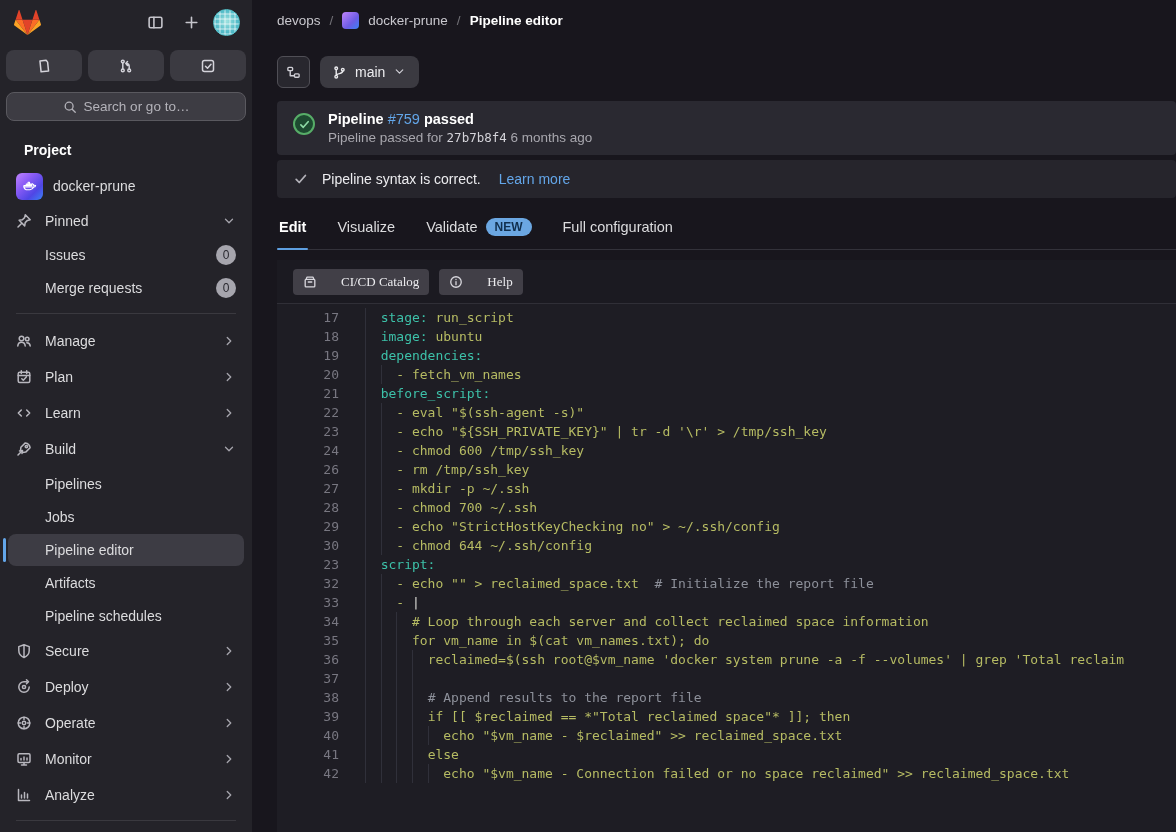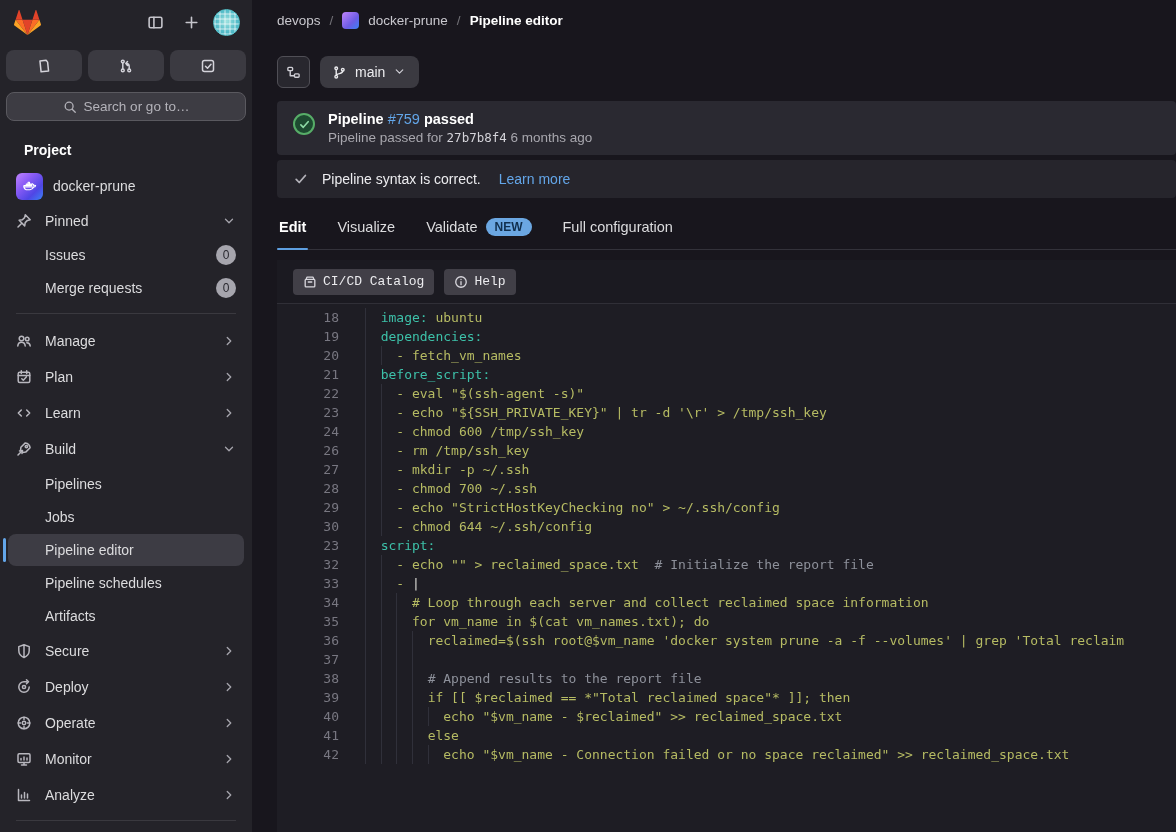--- a/index.html
+++ b/index.html
@@ -76,7 +76,7 @@
   .badge-new{background:#6ba7e2;color:#11304f;font-size:12px;font-weight:600;border-radius:10px;padding:2px 9px;}
 
   .ed-toolbar{margin-top:10px;background:#1b1a21;border-bottom:1px solid #302f37;height:44px;display:flex;align-items:center;gap:10px;padding-left:16px;flex:none;}
-  .ed-btn{height:26px;background:#413f47;border:none;border-radius:4px;color:#ececef;font-size:13px;display:flex;align-items:center;gap:6px;padding:0 10px;cursor:pointer;font-family:Liberation Mono, monospace;}
+  .ed-btn{height:26px;background:#413f47;border:none;border-radius:4px;color:#ececef;font-size:13px;display:flex;align-items:center;gap:24px;padding:0 10px;cursor:pointer;font-family:Liberation Serif, serif;}
   .ed-btn .bic{width:14px;height:14px;display:flex;align-items:center;color:#d8d7dd;}
 
   .editor{flex:1;background:var(--ed-bg);overflow:hidden;padding-top:4px;font-family:"DejaVu Sans Mono",monospace;font-size:13px;line-height:19px;}

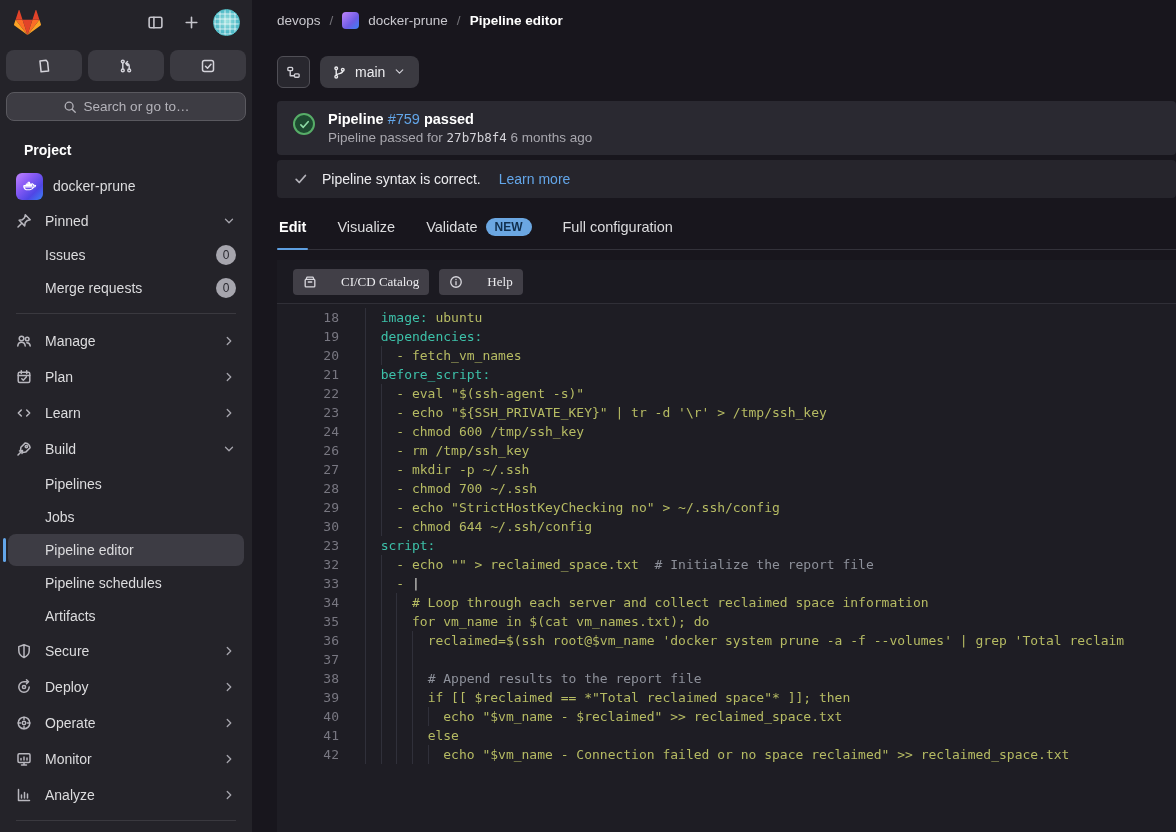--- a/index.html
+++ b/index.html
@@ -439,6 +439,10 @@
 
       <div class="editor" id="editor">
           <div class="cl">
+            <span class="ln">17</span>
+            <div class="ct"><i style="left: calc(0ch + 16px);"></i><span>  </span><span class="tk">stage:</span><span class="ts"> run_script</span></div>
+          </div>
+          <div class="cl">
             <span class="ln">18</span>
             <div class="ct"><i style="left: calc(0ch + 16px);"></i><span>  </span><span class="tk">image:</span><span class="ts"> ubuntu</span></div>
           </div>

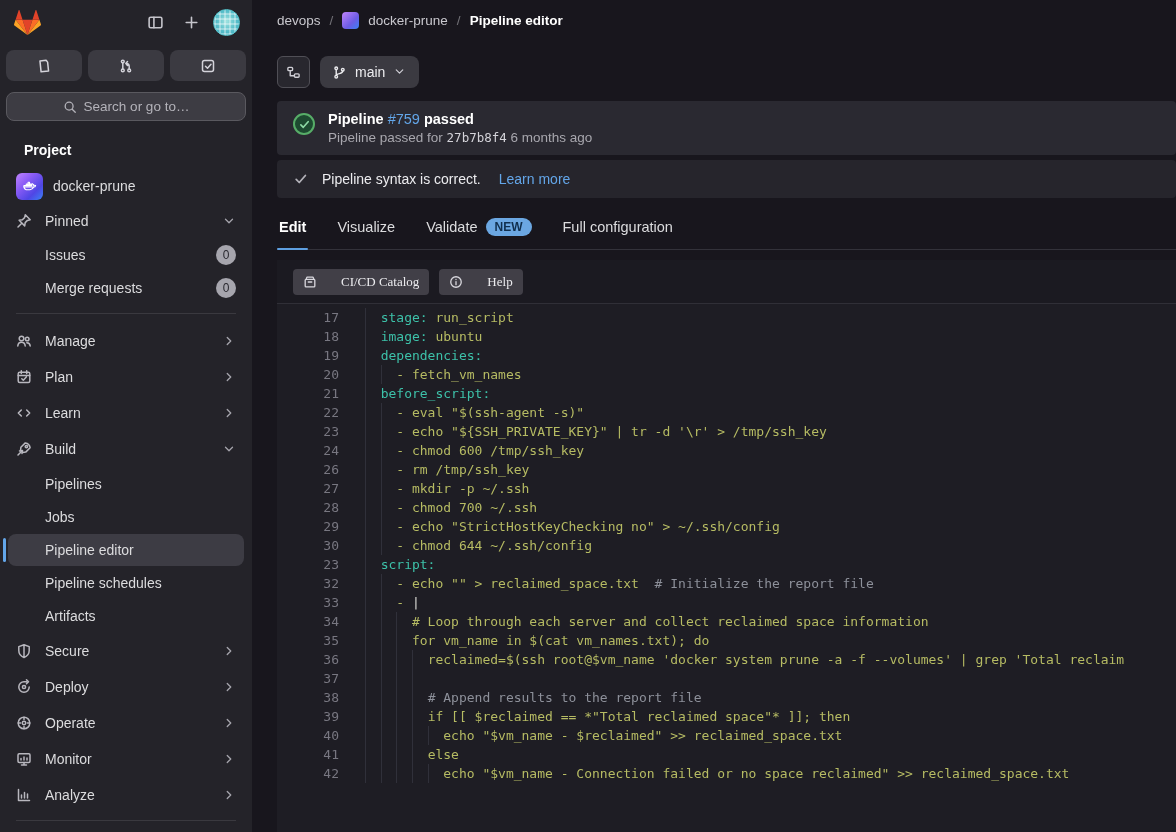--- a/index.html
+++ b/index.html
@@ -253,10 +253,10 @@
           <span class="lbl">Pipeline editor</span>
         </div>
         <div class="sb-item indent" style="height: 32px;">
+          <span class="lbl">Artifacts</span>
+        </div>
+        <div class="sb-item indent" style="height: 32px;">
           <span class="lbl">Pipeline schedules</span>
-        </div>
-        <div class="sb-item indent" style="height: 32px;">
-          <span class="lbl">Artifacts</span>
         </div>
         <div class="sb-item" style="height: 34px; margin: 2px 8px;">
           <span class="ic">

